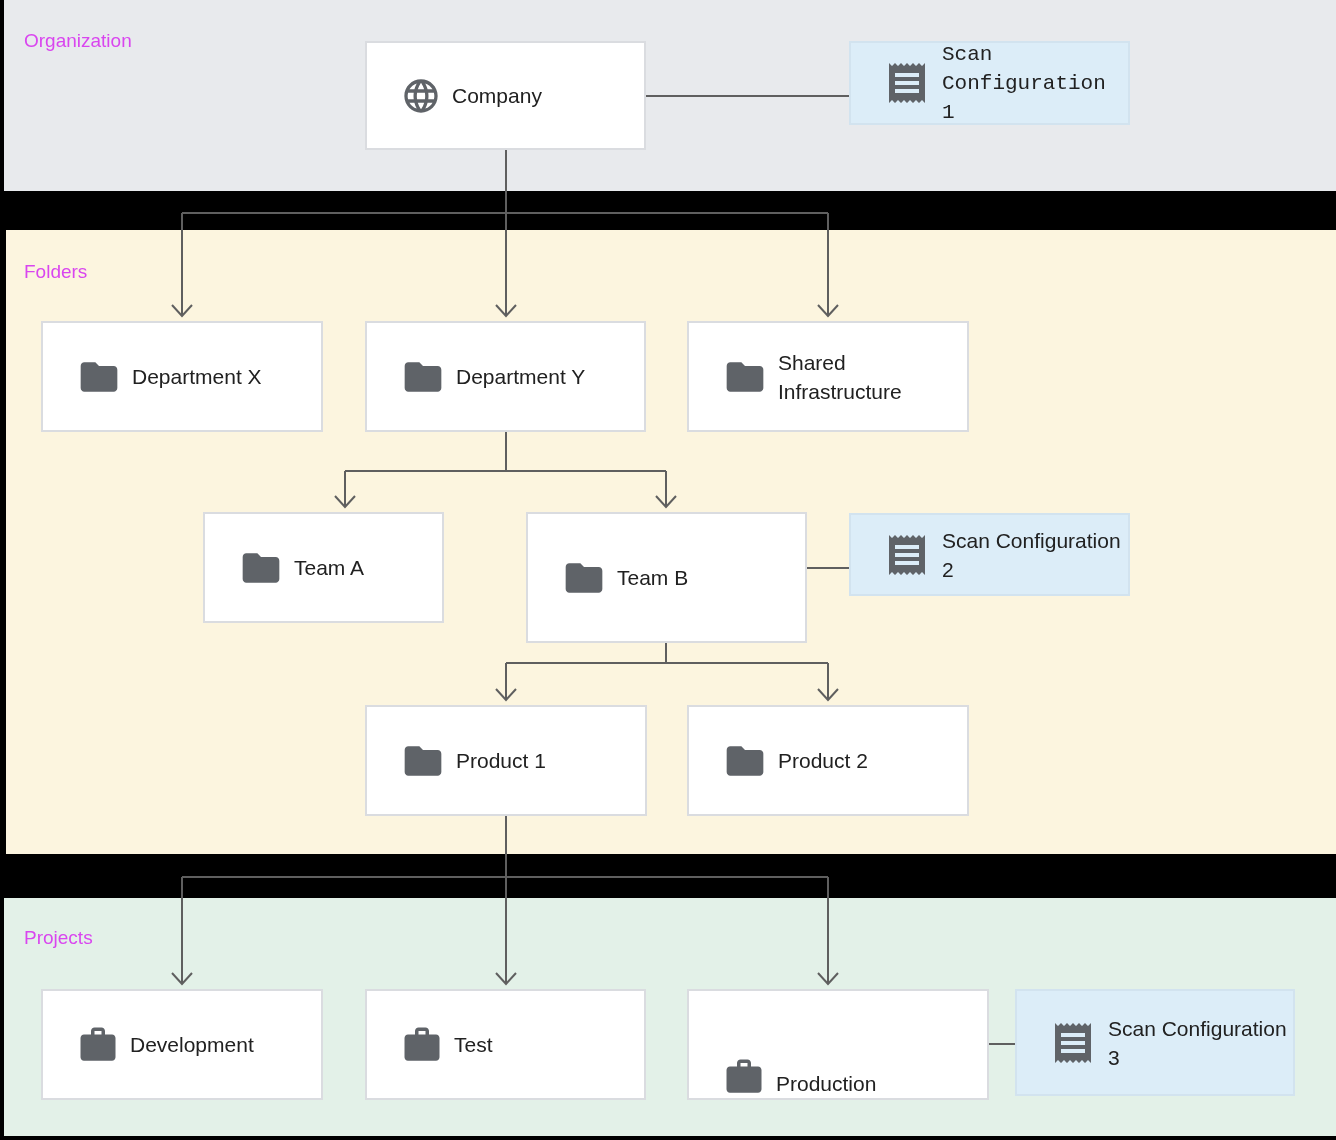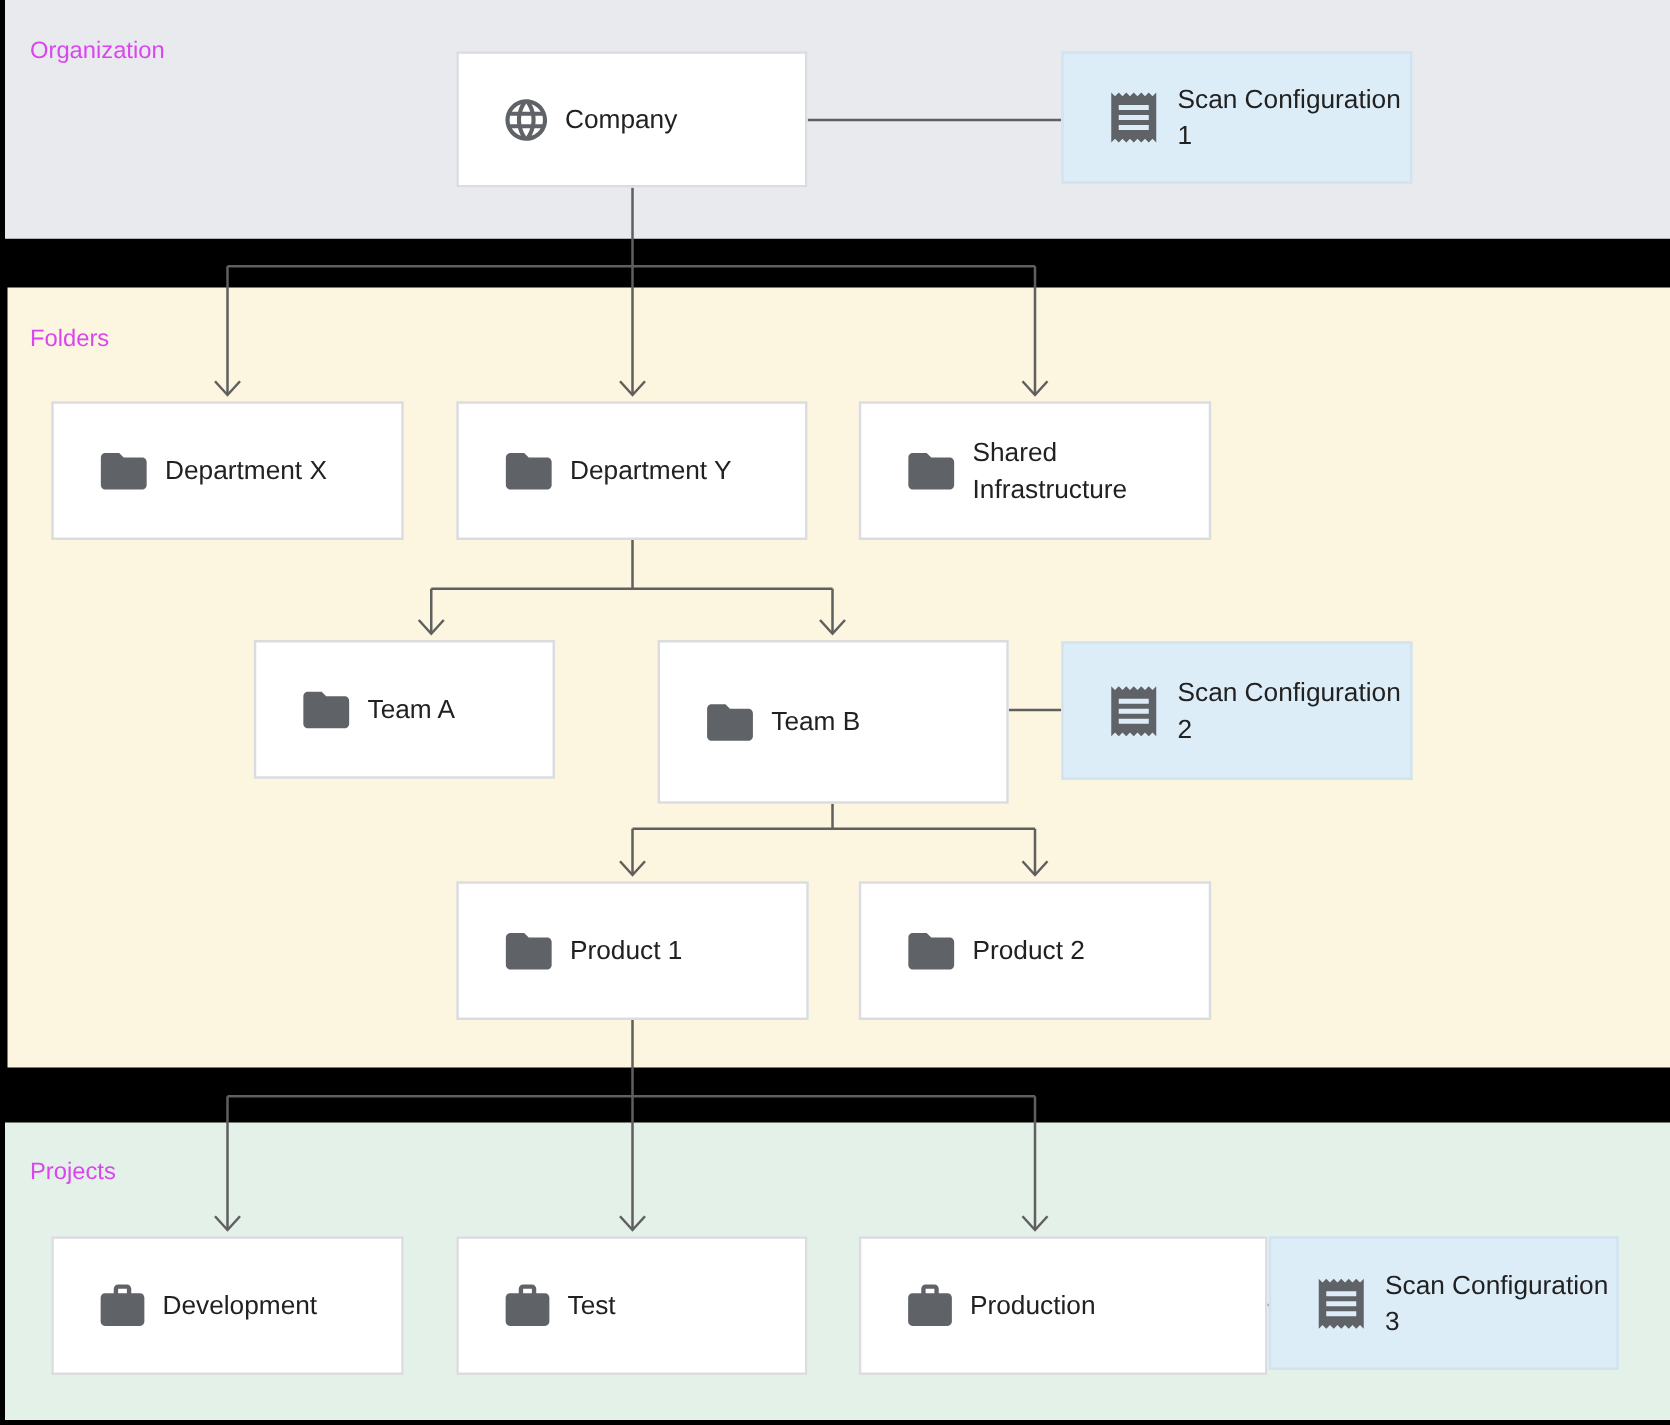--- a/index.html
+++ b/index.html
@@ -55,7 +55,7 @@
 
   
   .n-company      { left: 365px;  top: 41px;  width: 281px; height: 109px; }
-  .n-scan1        { left: 849px;  top: 41px;  width: 281px; height: 106px; }
+  .n-scan1        { left: 849px;  top: 41px;  width: 281px; height: 84px; font-family: Liberation Mono, monospace; }
   .n-deptx        { left: 41px;   top: 321px; width: 282px; height: 111px; }
   .n-depty        { left: 365px;  top: 321px; width: 281px; height: 111px; }
   .n-shared       { left: 687px;  top: 321px; width: 282px; height: 111px; }

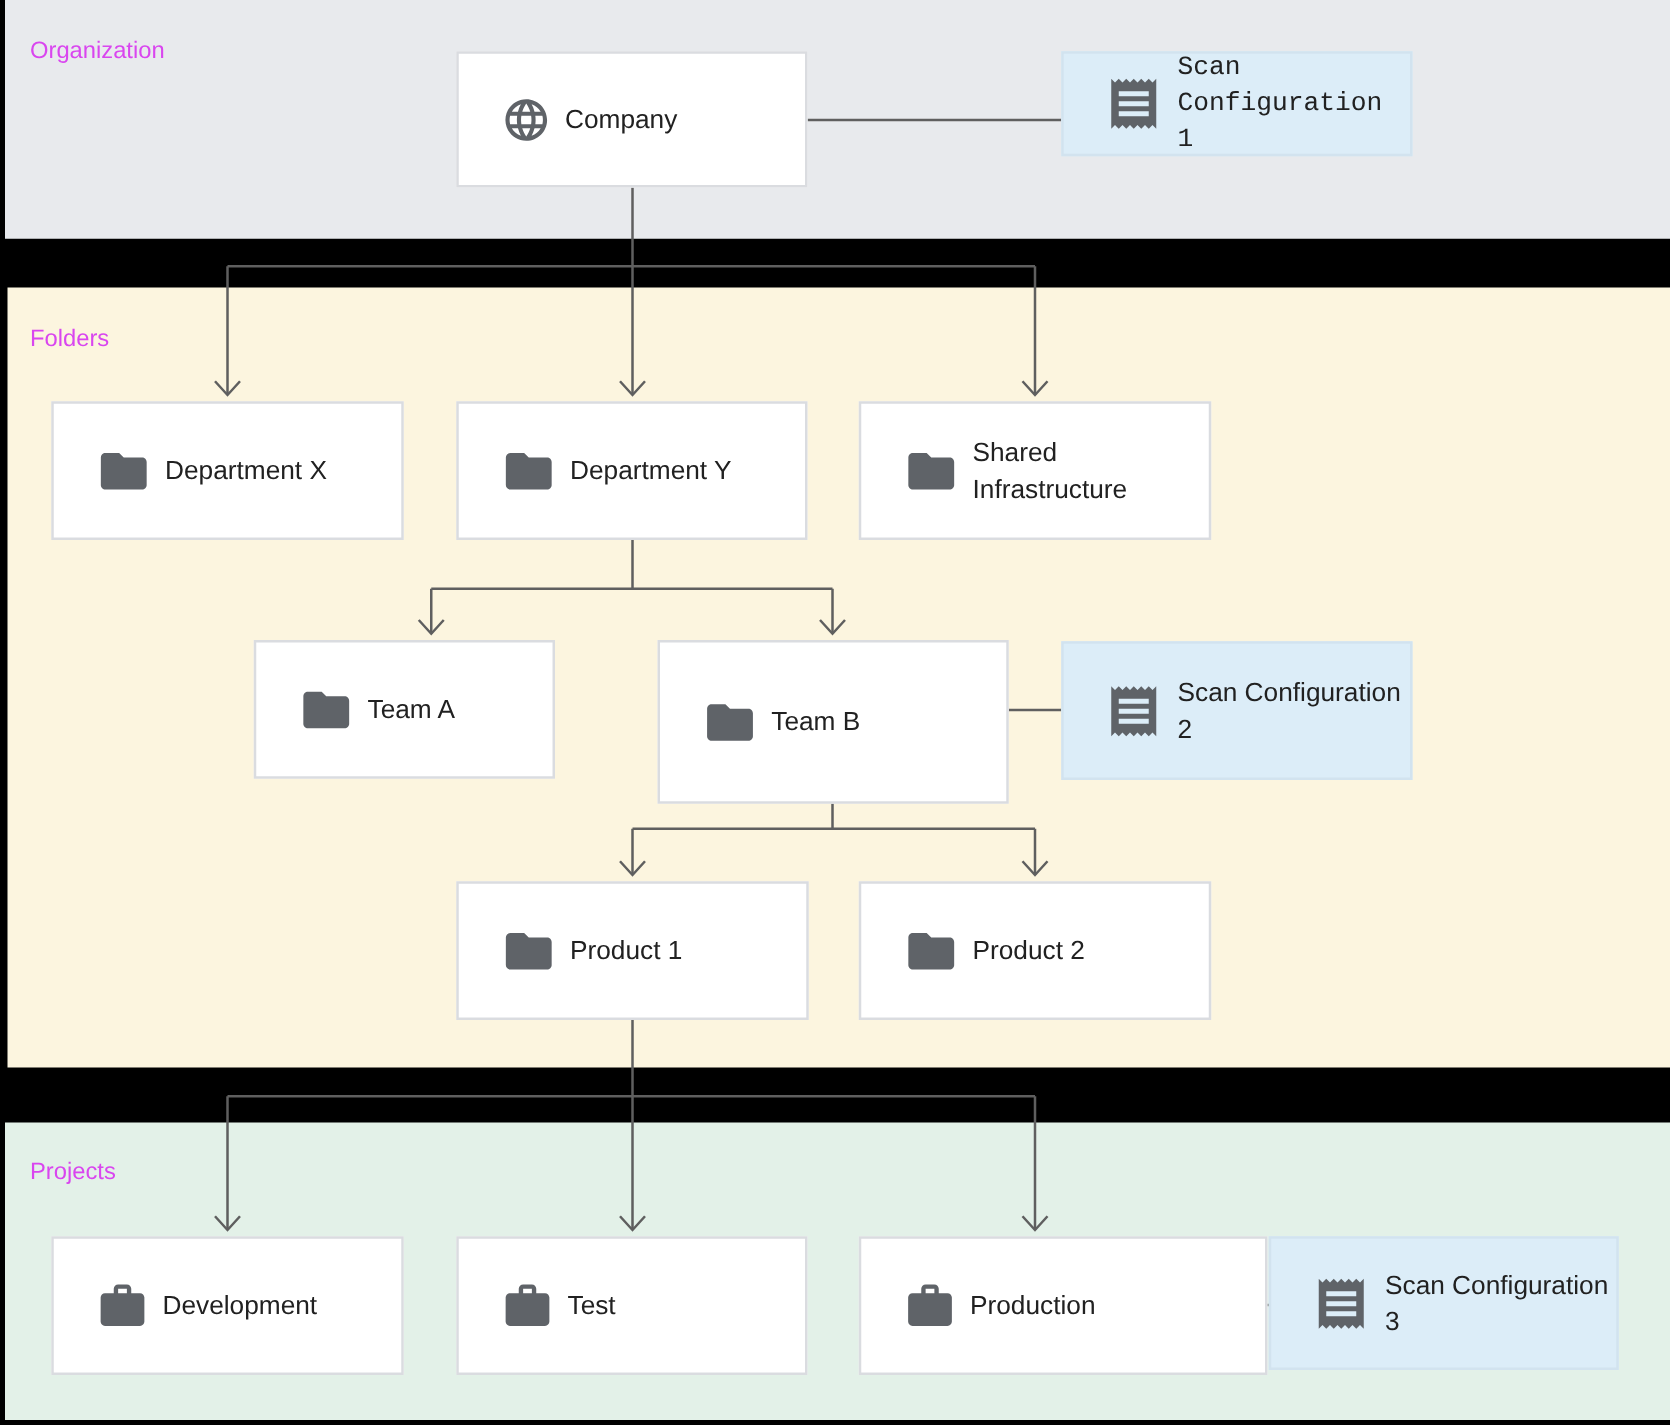--- a/index.html
+++ b/index.html
@@ -61,7 +61,7 @@
   .n-shared       { left: 687px;  top: 321px; width: 282px; height: 111px; }
   .n-teama        { left: 203px;  top: 512px; width: 241px; height: 111px; }
   .n-teamb        { left: 526px;  top: 512px; width: 281px; height: 131px; }
-  .n-scan2        { left: 849px;  top: 513px; width: 281px; height: 111px; }
+  .n-scan2        { left: 849px;  top: 513px; width: 281px; height: 83px; }
   .n-product1     { left: 365px;  top: 705px; width: 282px; height: 111px; }
   .n-product2     { left: 687px;  top: 705px; width: 282px; height: 111px; }
   .n-development  { left: 41px;   top: 989px; width: 282px; height: 111px; text-align: center; }

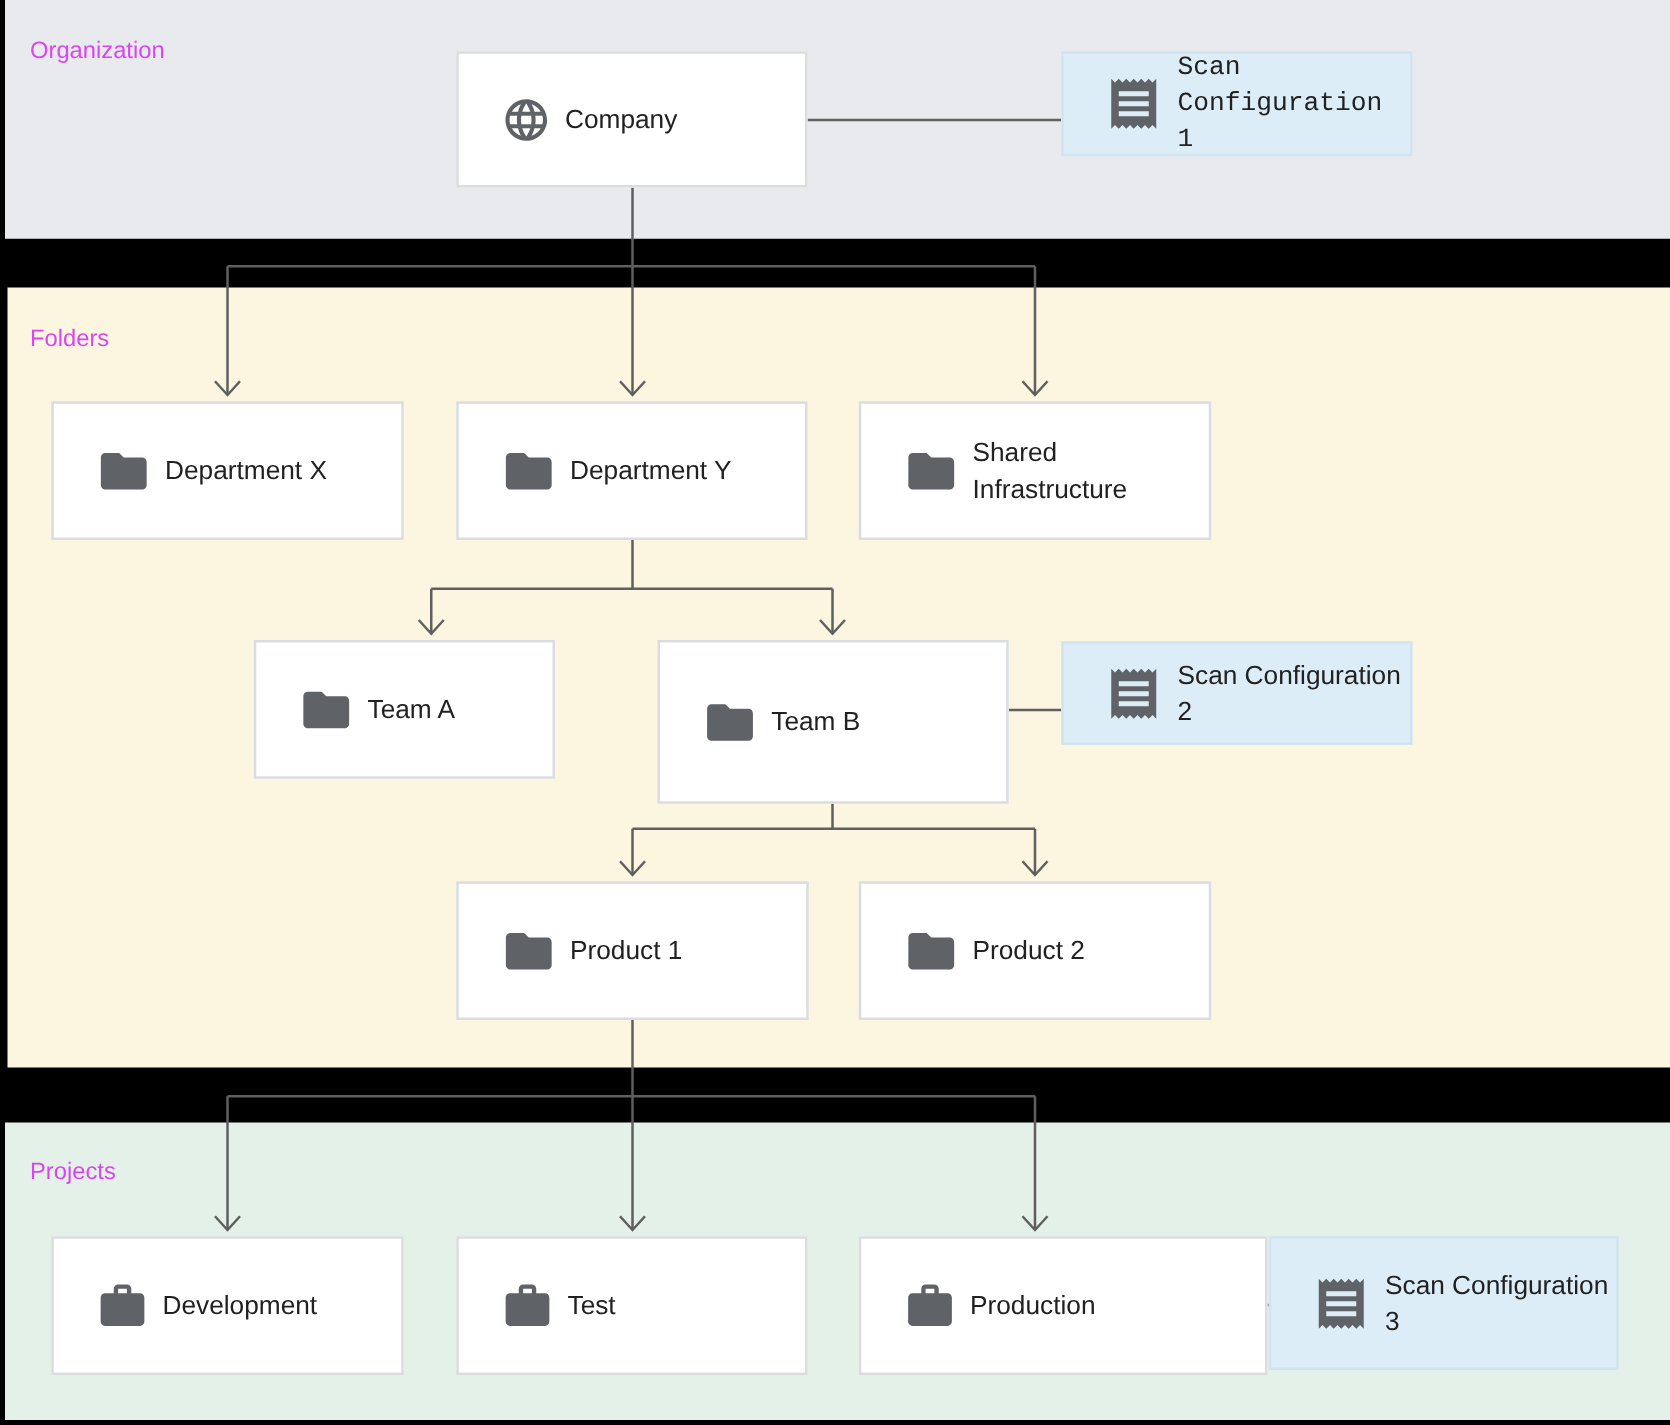--- a/index.html
+++ b/index.html
@@ -66,7 +66,7 @@
   .n-product2     { left: 687px;  top: 705px; width: 282px; height: 111px; }
   .n-development  { left: 41px;   top: 989px; width: 282px; height: 111px; text-align: center; }
   .n-test         { left: 365px;  top: 989px; width: 281px; height: 111px; }
-  .n-production   { left: 687px;  top: 989px; width: 327px; height: 111px; }
+  .n-production   { left: 687px;  top: 989px; width: 302px; height: 111px; align-items: flex-end; }
   .n-scan3        { left: 1015px; top: 989px; width: 280px; height: 107px; }
 </style>
 </head>

